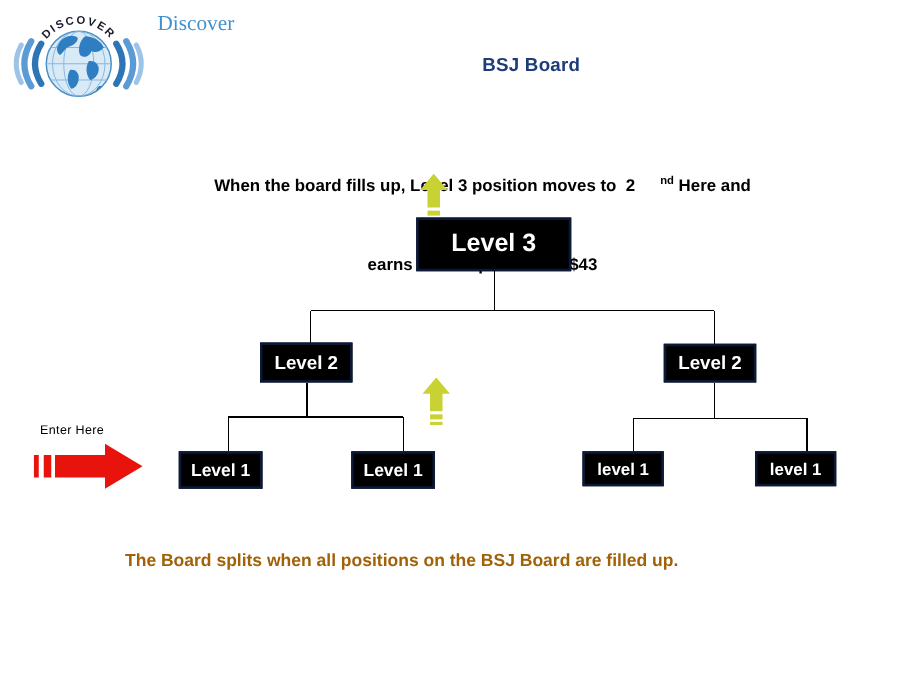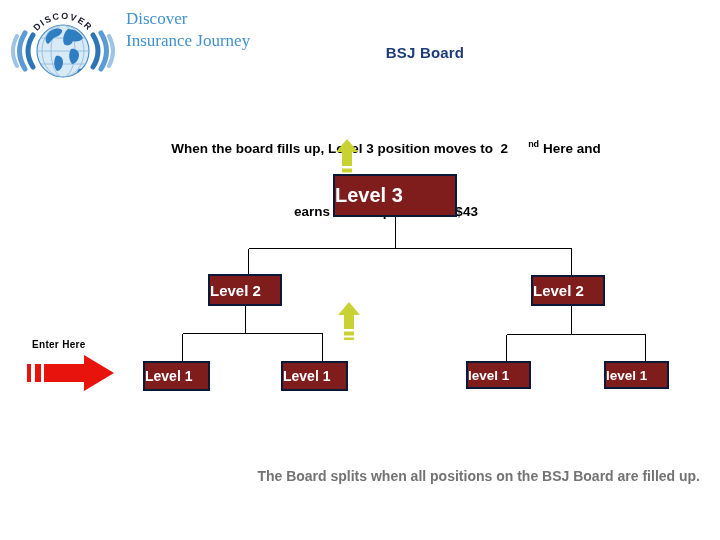--- a/index.html
+++ b/index.html
@@ -99,7 +99,6 @@
 
   <div class="abs logo-text">
     <div>Discover</div>
-    <div>Insurance Journey</div>
   </div>
 
   <div class="abs title">BSJ Board</div>

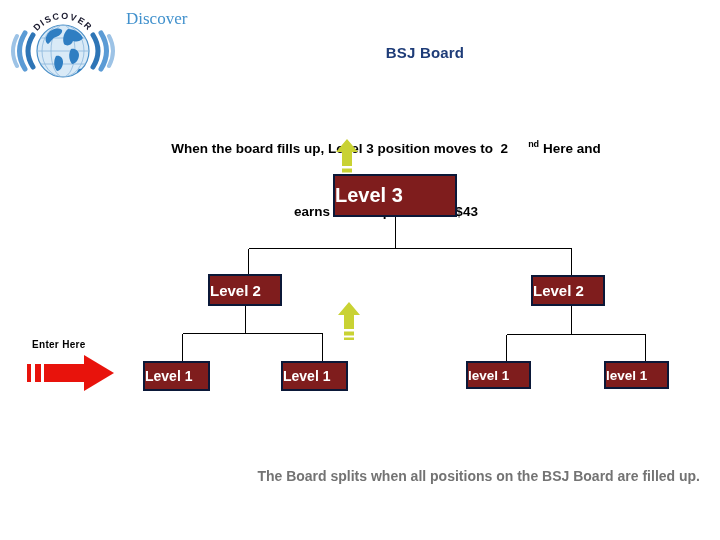--- a/index.html
+++ b/index.html
@@ -31,9 +31,9 @@
 
   
   .node {
-    position:absolute; background:#7f1d1d; border:2px solid #0b1838;
+    position:absolute; background:#000000; border:2px solid #0b1838;
     color:#fff; font-weight:bold;
-    display:flex; align-items:center; justify-content:flex-start;
+    display:flex; align-items:center; justify-content:center;
   }
   .n-l3  { left:333px; top:174px; width:120px; height:39px; font-size:20px; }
   .n-l2a { left:208px; top:274px; width:70px;  height:28px; font-size:15px; }

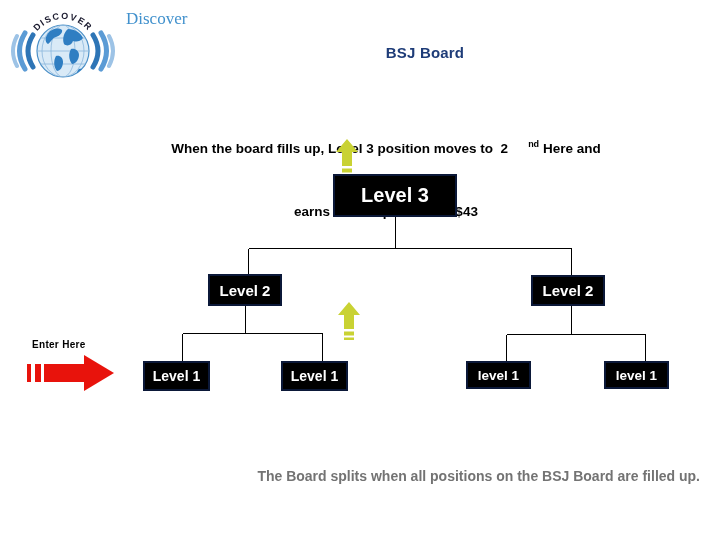--- a/index.html
+++ b/index.html
@@ -50,7 +50,7 @@
   .up2 { left:337px; top:302px; }
   .red-arrow { left:27px; top:354px; }
 
-  .enter-label { left:32px; top:339px; font-size:10px; font-weight:bold; color:#000; letter-spacing:0.3px; }
+  .enter-label { left:32px; top:339px; font-size:10px; font-weight:normal; color:#000; letter-spacing:0.3px; }
 
   .footer {
     left:100px; top:468px; width:600px; text-align:right;

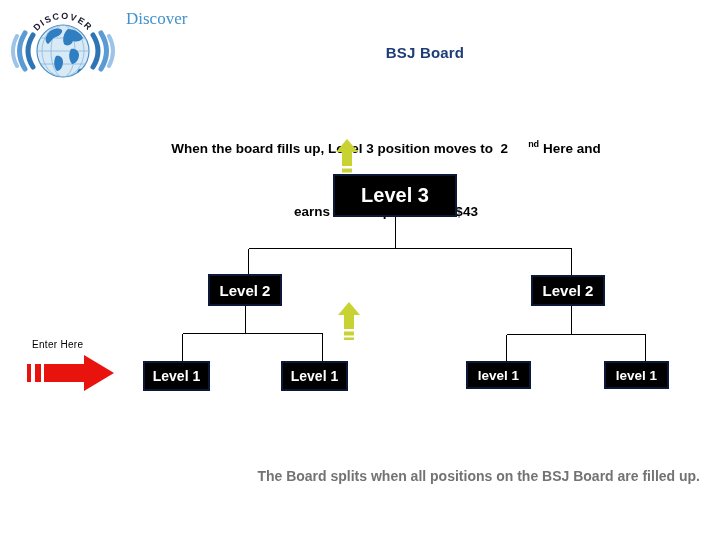--- a/index.html
+++ b/index.html
@@ -53,8 +53,8 @@
   .enter-label { left:32px; top:339px; font-size:10px; font-weight:normal; color:#000; letter-spacing:0.3px; }
 
   .footer {
-    left:100px; top:468px; width:600px; text-align:right;
-    font-size:14px; font-weight:bold; color:#737373;
+    left:100px; top:440px; width:600px; text-align:left;
+    font-size:14px; font-weight:bold; color:#a16207;
   }
 </style>
 </head>

